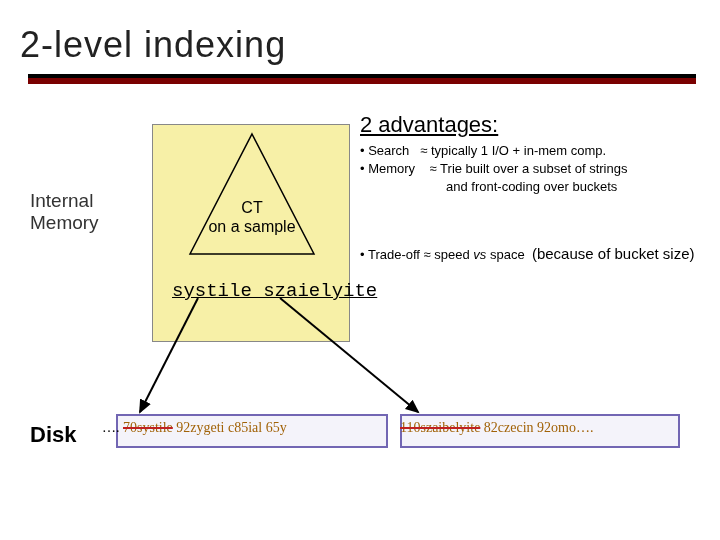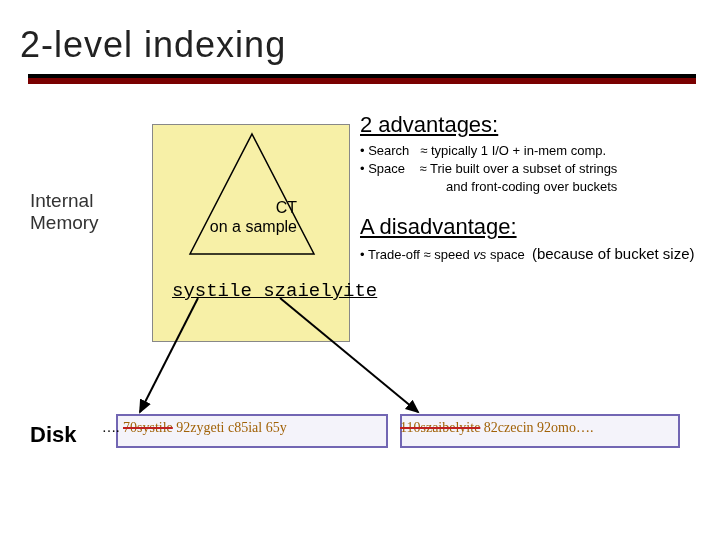--- a/index.html
+++ b/index.html
@@ -170,7 +170,7 @@
     <span>≈ typically 1 I/O + in-mem comp.</span>
   </div>
   <div class="bullets b2">
-    <span>• Space</span>&nbsp;&nbsp;&nbsp;
+    <span>• Memory</span>&nbsp;&nbsp;&nbsp;
     <span>≈ Trie built over a subset of strings</span>
   </div>
   <div class="bullets b3">and front-coding over buckets</div>

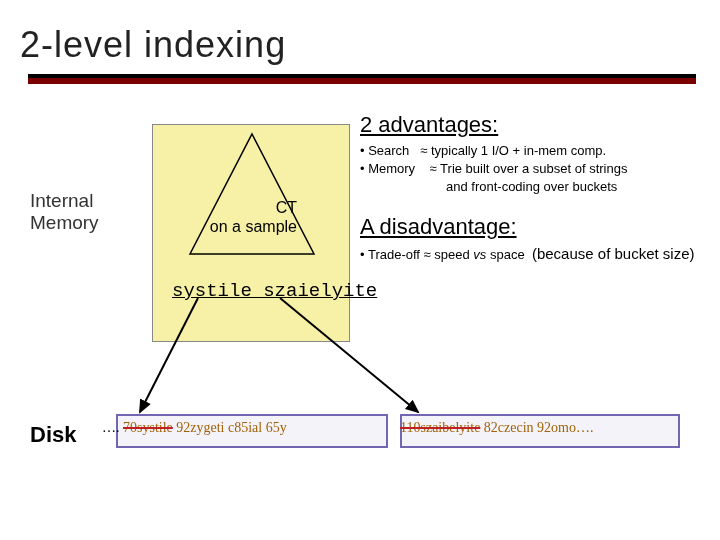--- a/index.html
+++ b/index.html
@@ -52,7 +52,7 @@
     left: 207px;
     top: 114px;
     width: 90px;
-    text-align: right;
+    text-align: center;
     font-family: 'Comic Sans MS', 'Trebuchet MS', sans-serif;
     font-size: 16px;
     color: #000;

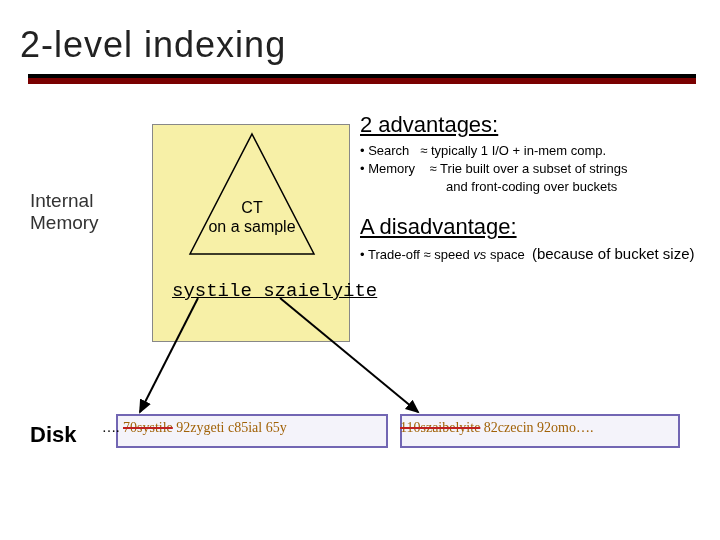--- a/index.html
+++ b/index.html
@@ -175,7 +175,6 @@
   </div>
   <div class="bullets b3">and front-coding over buckets</div>
 
-  <div class="disadv-title">A disadvantage:</div>
   <div class="bullets b4">
     <span>• Trade-off ≈ speed</span>
     <span class="italic">vs</span>

